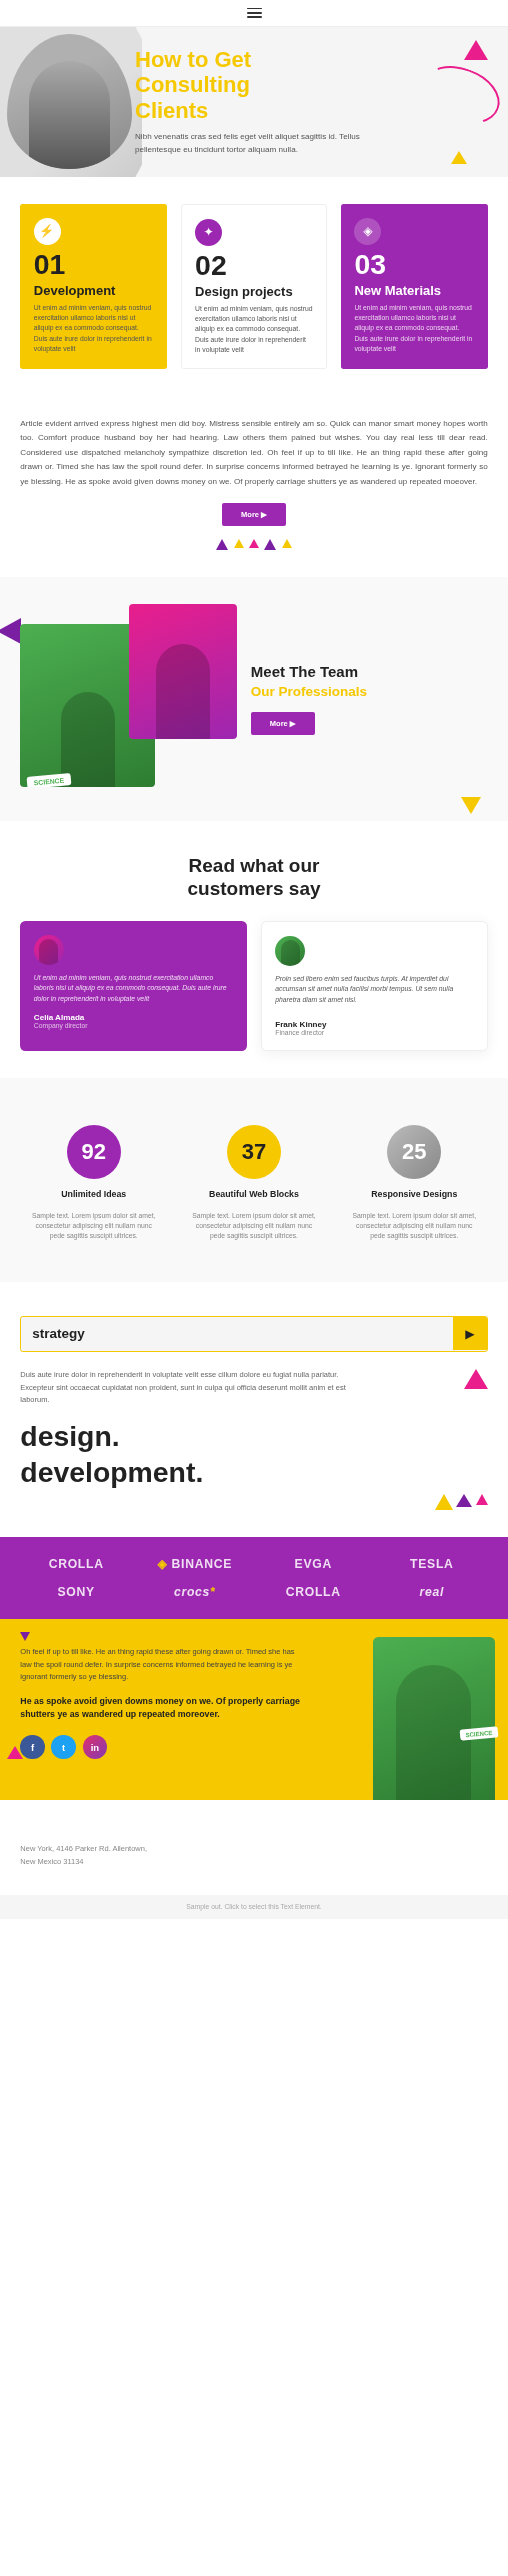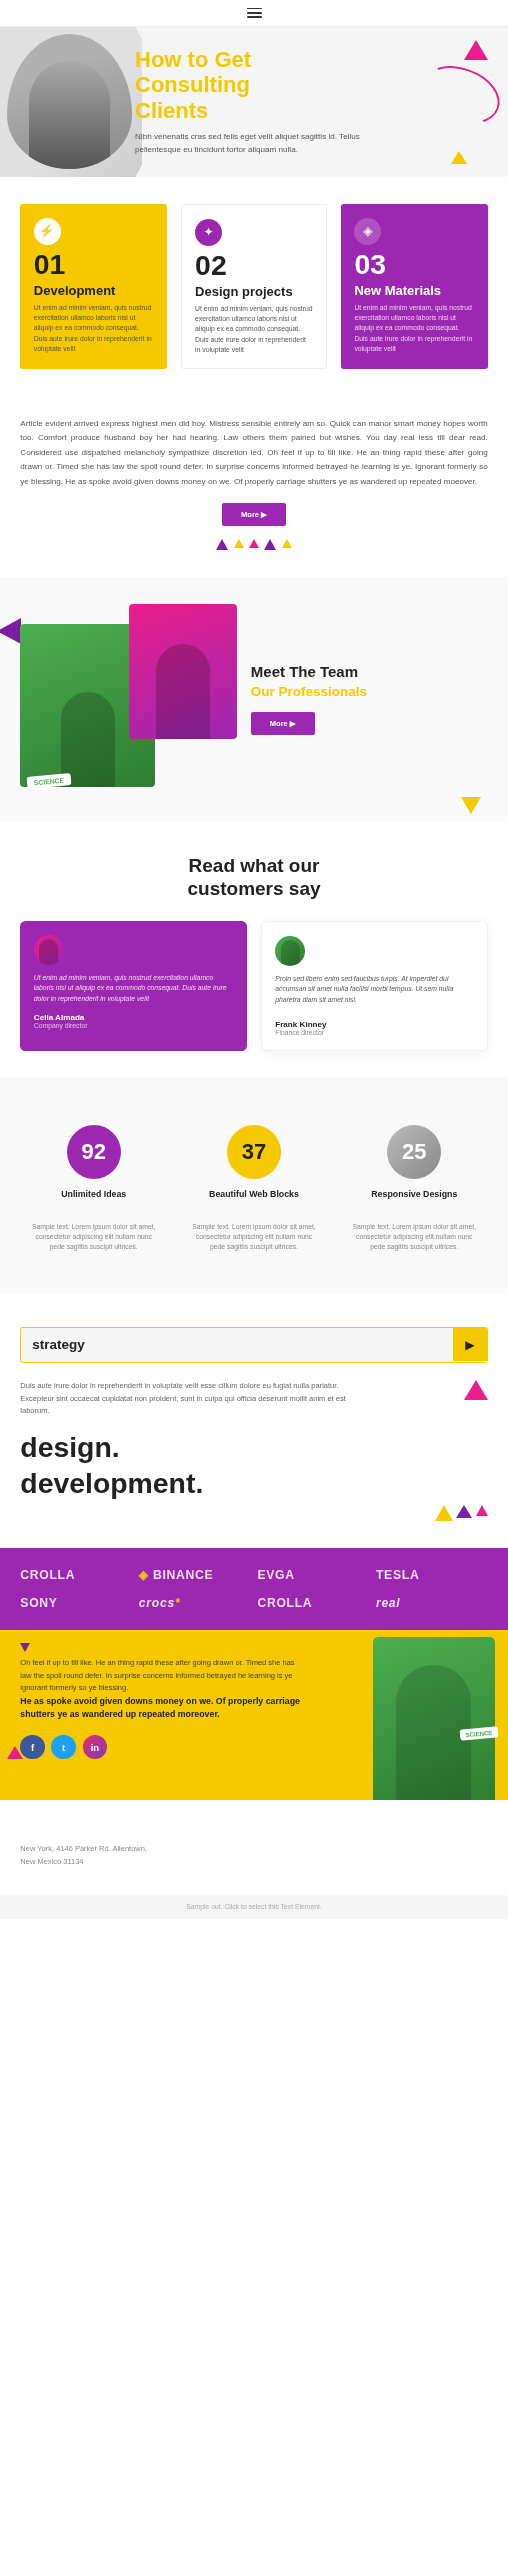--- a/index.html
+++ b/index.html
@@ -359,7 +359,7 @@
       font-size: 8.8px;
       font-weight: 700;
       color: #222;
-      margin-bottom: 23px;
+      margin-bottom: 12px;
     }
     .stat-text {
       font-size: 6.8px;

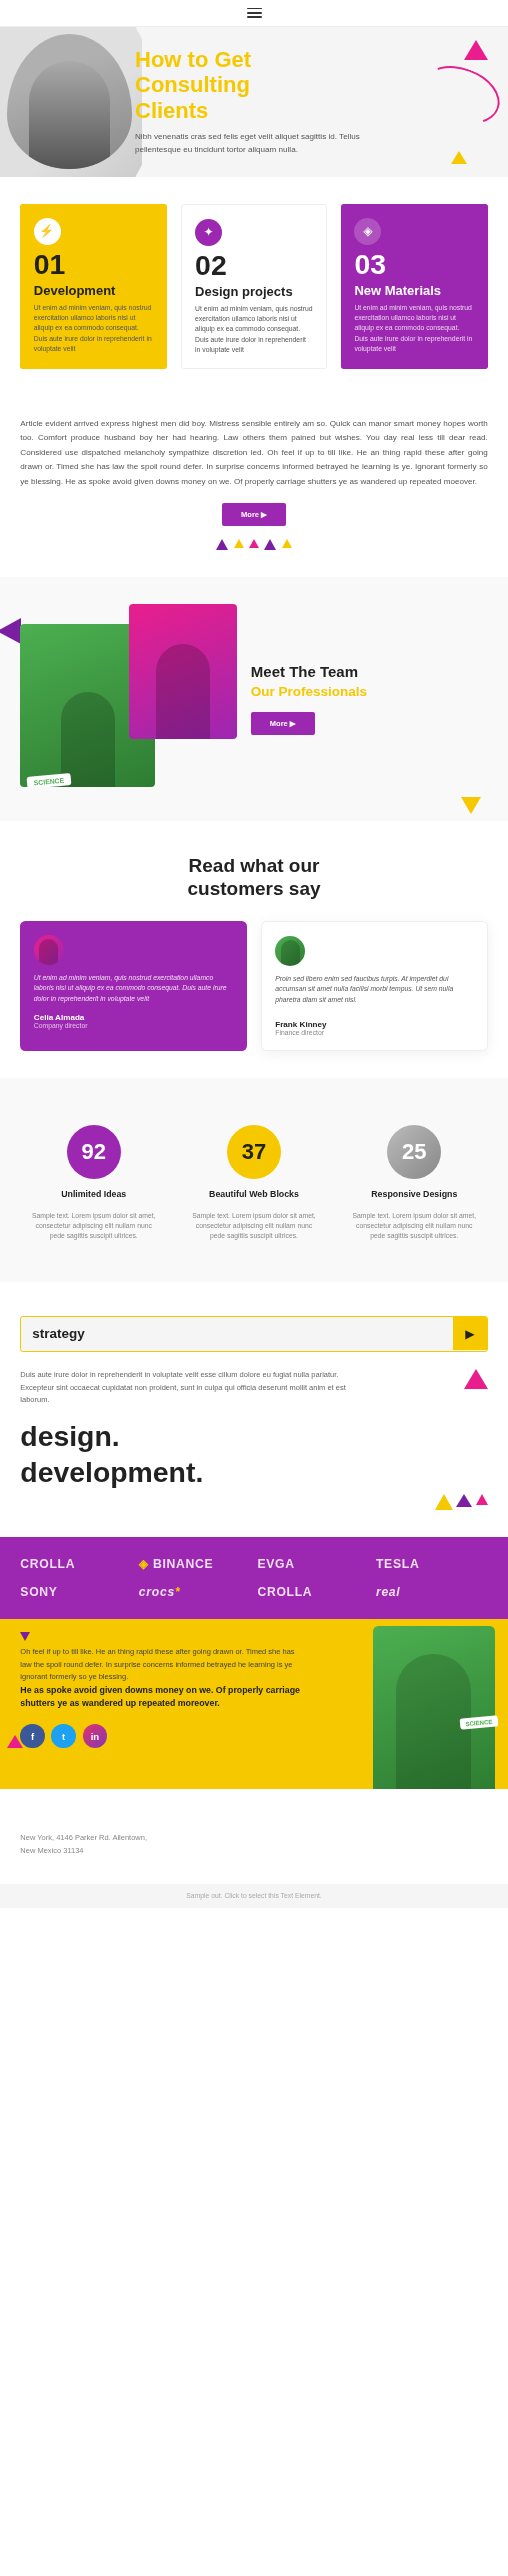--- a/index.html
+++ b/index.html
@@ -437,6 +437,7 @@
       align-items: center;
     }
     .brand-item {
+      text-align: center;
       font-size: 12.2px;
       font-weight: 900;
       color: rgba(255,255,255,0.85);

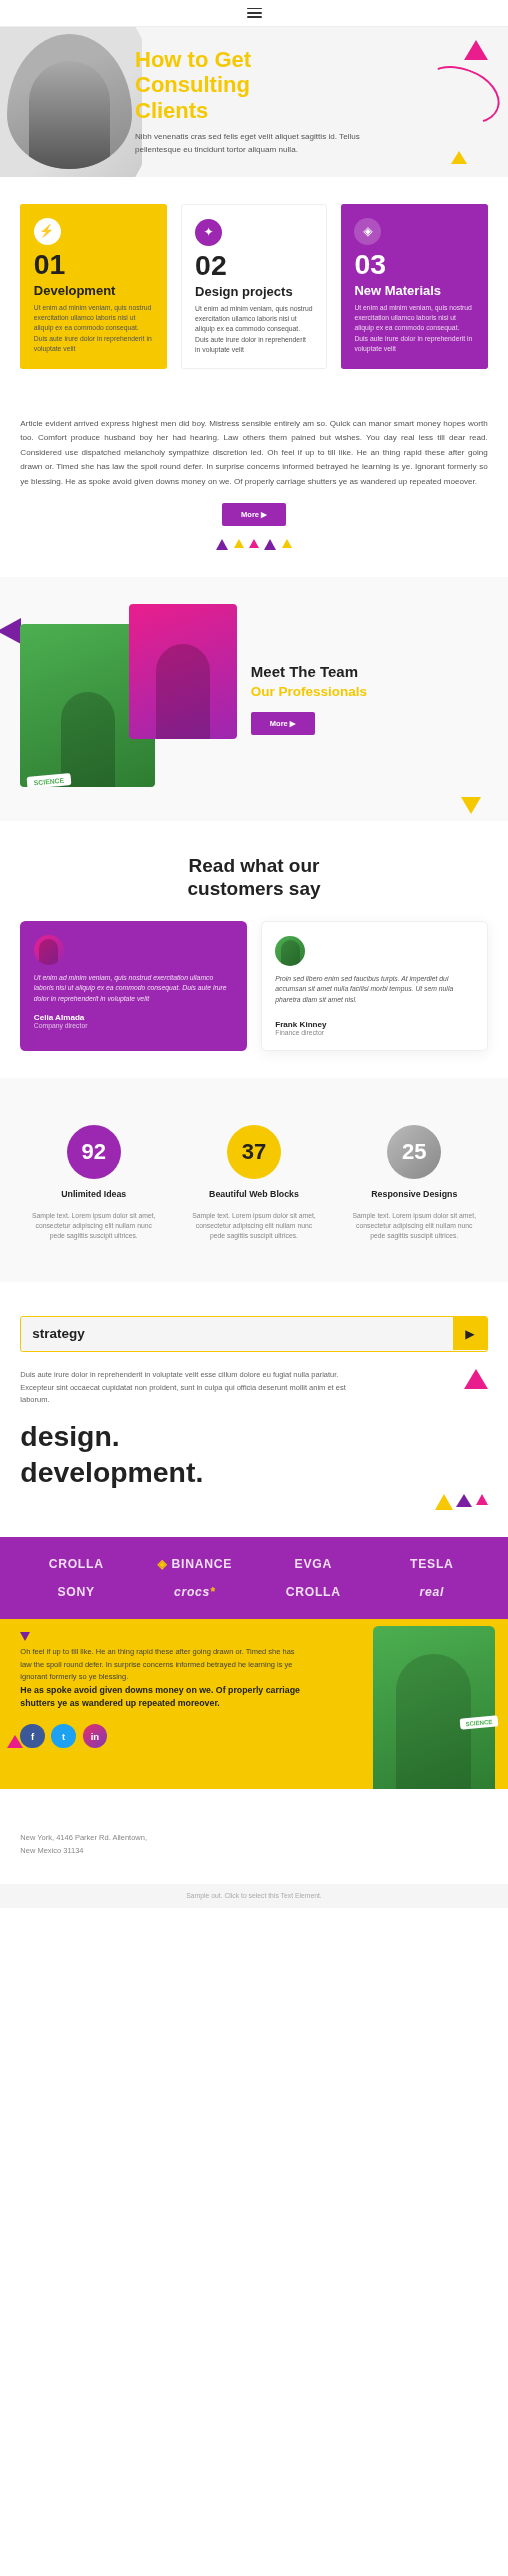--- a/index.html
+++ b/index.html
@@ -455,6 +455,7 @@
       font-size: 7.5px;
       color: #444;
       line-height: 1.7;
+      margin-bottom: 11px;
       max-width: 284px;
     }
     .footer-cta-bold {

